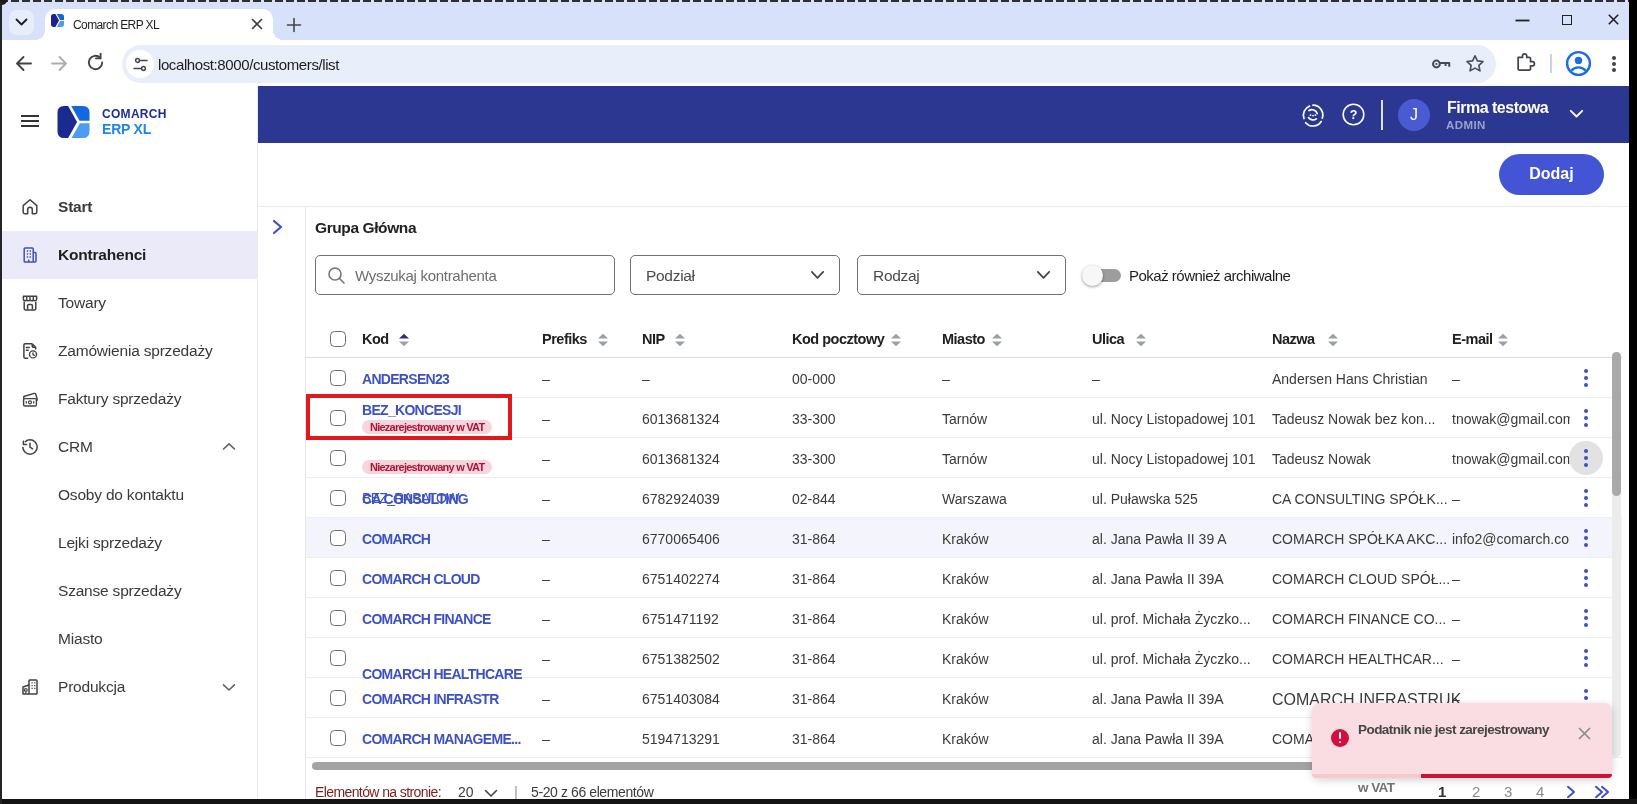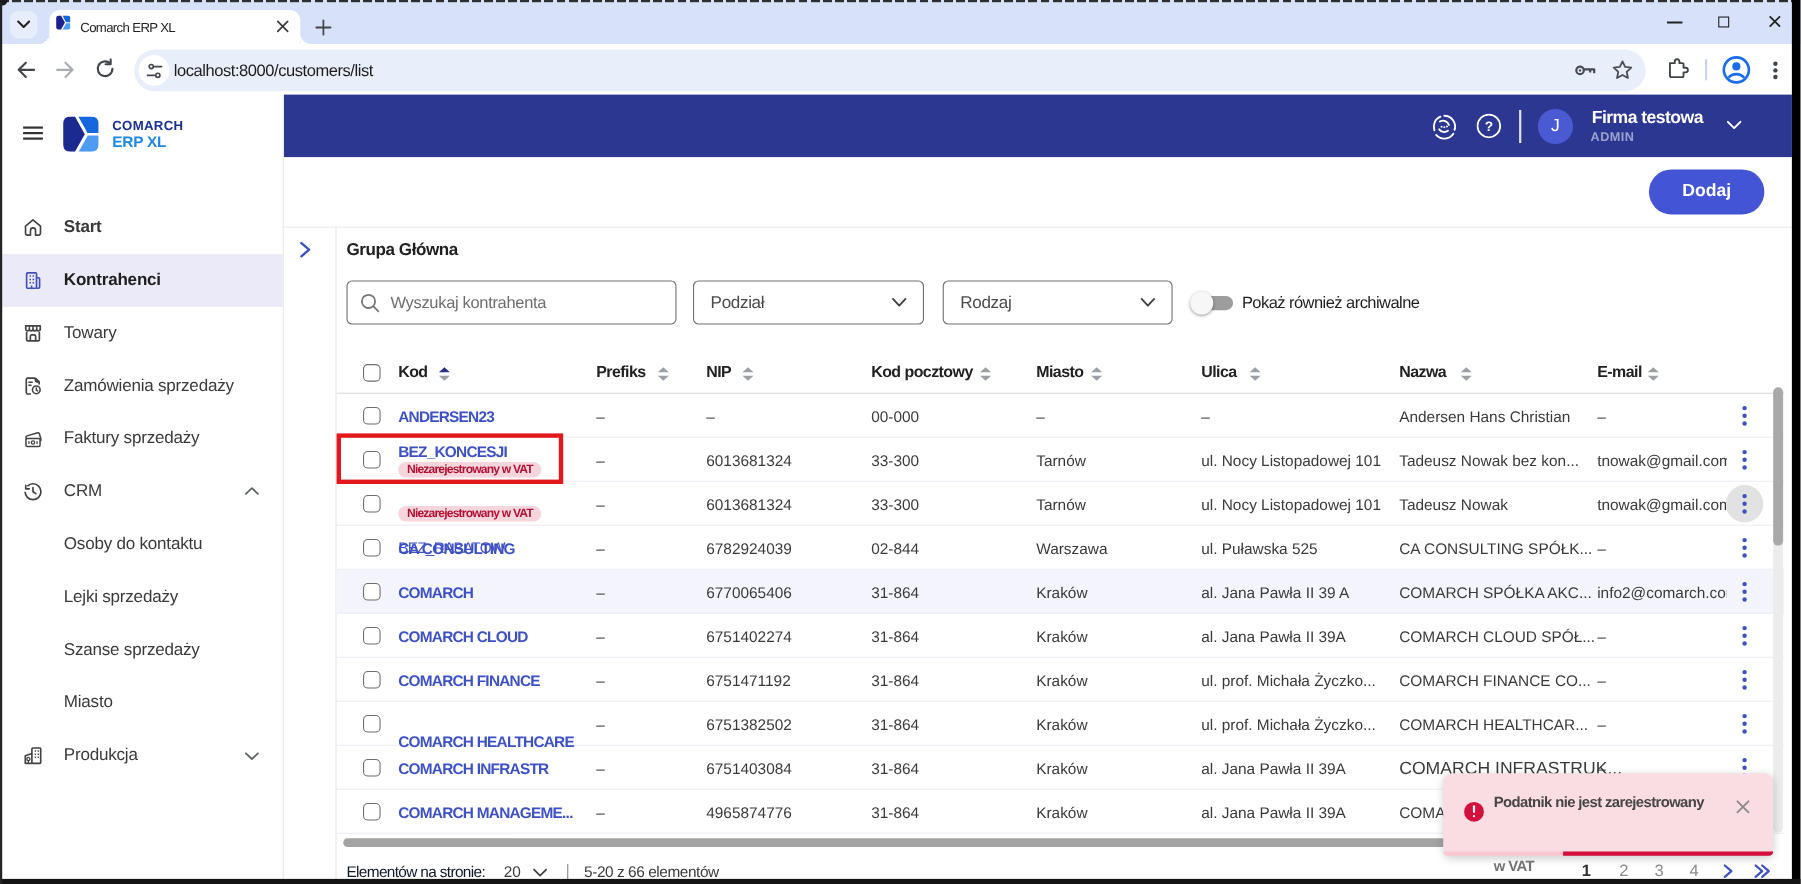--- a/index.html
+++ b/index.html
@@ -369,7 +369,7 @@
 <div class="abs" style="left:330px;top:730px;width:16px;height:16px;border:1.5px solid #6f6f6f;border-radius:4.5px;box-sizing:border-box;background:#fff;"></div>
 <div class="abs nw" style="left:362px;top:731px;font-size:14px;font-weight:bold;letter-spacing:-0.7px;color:#3d51c4;">COMARCH MANAGEME...</div>
 <div class="abs nw" style="left:542px;top:731px;font-size:14px;color:#3a3a3a;">–</div>
-<div class="abs nw" style="left:642px;top:731px;font-size:14px;color:#3a3a3a;">4965874776</div>
+<div class="abs nw" style="left:642px;top:731px;font-size:14px;color:#3a3a3a;">5194713291</div>
 <div class="abs nw" style="left:792px;top:731px;font-size:14px;color:#3a3a3a;">31-864</div>
 <div class="abs nw" style="left:942px;top:731px;font-size:14px;color:#3a3a3a;">Kraków</div>
 <div class="abs nw" style="left:1092px;top:731px;font-size:14px;color:#3a3a3a;">al. Jana Pawła II 39A</div>

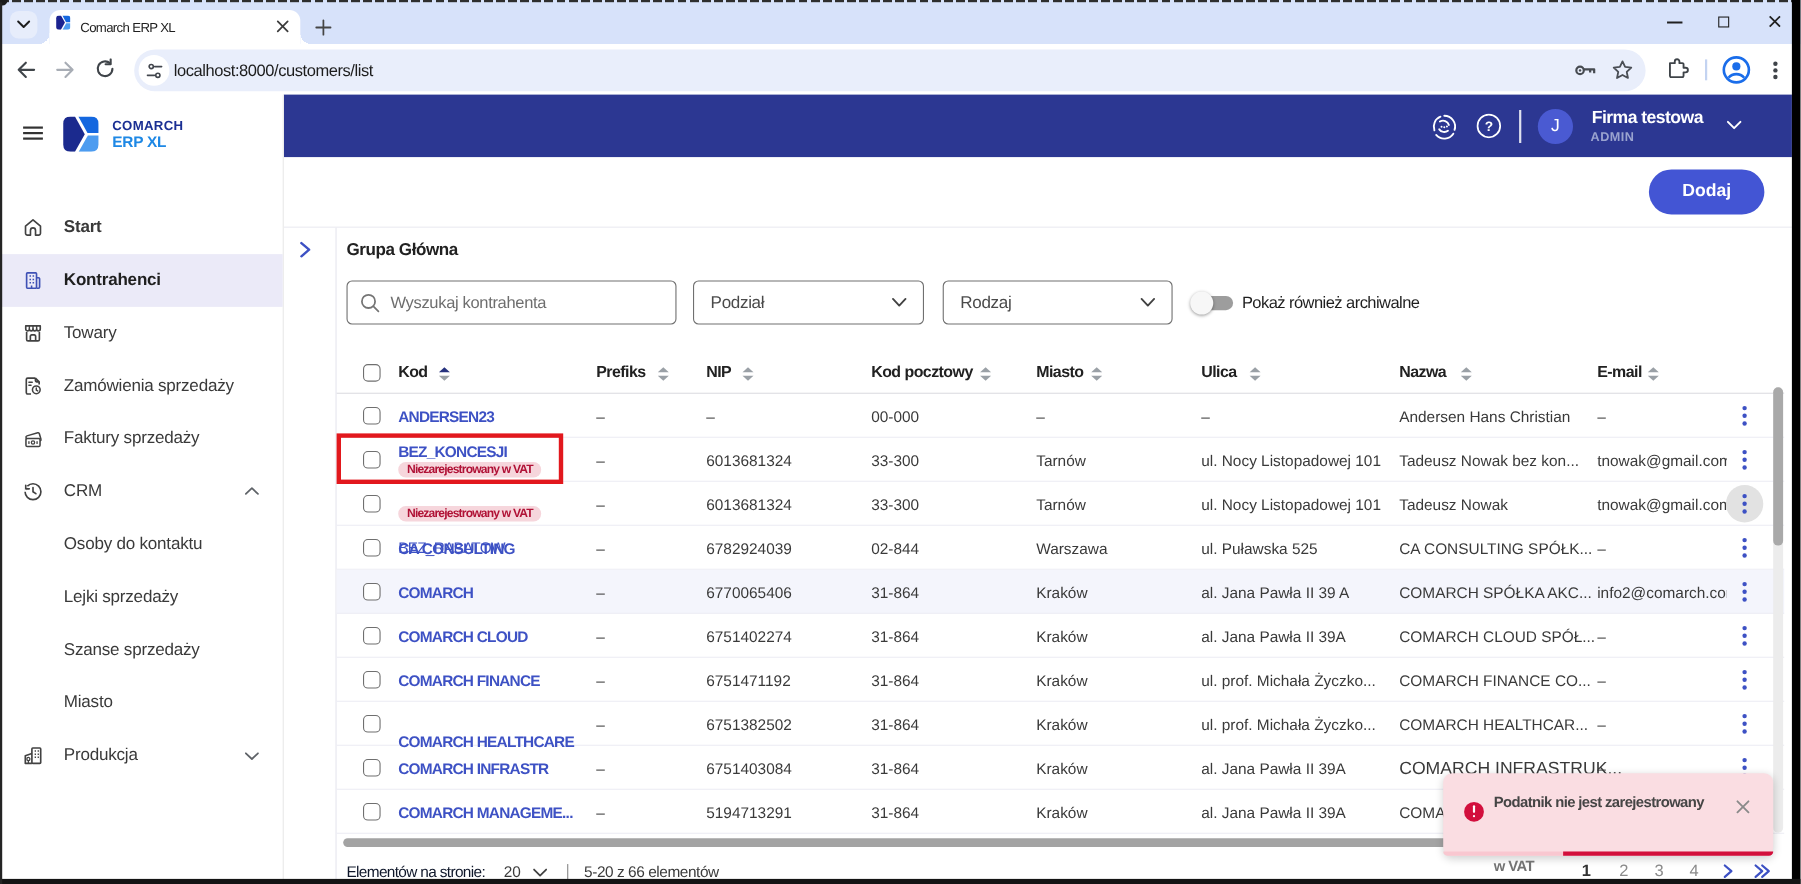--- a/index.html
+++ b/index.html
@@ -382,7 +382,7 @@
 <div class="abs" style="left:1612px;top:352px;width:9px;height:405px;border-radius:5px;background:#ececec;"></div>
 <div class="abs" style="left:1612px;top:352px;width:9px;height:144px;border-radius:5px;background:#a9a9a9;"></div>
 <div class="abs" style="left:312px;top:762px;width:1290px;height:8px;border-radius:4px;background:#a3a3a3;"></div>
-<div class="abs nw" style="left:315px;top:784px;font-size:14px;letter-spacing:-0.6px;color:#0f172a;">Elementów na stronie:</div>
+<div class="abs nw" style="left:315px;top:784px;font-size:14px;letter-spacing:-0.6px;color:#7f1d1d;">Elementów na stronie:</div>
 <div class="abs nw" style="left:458px;top:784px;font-size:14px;color:#3c3c3c;">20</div>
 <svg class="abs" style="left:484px;top:789px" width="14" height="9" viewBox="0 0 14 9">
       <path d="M1.5 1.5 L7 7 L12.5 1.5" fill="none" stroke="#424242" stroke-width="1.6" stroke-linecap="round" stroke-linejoin="round"></path>

